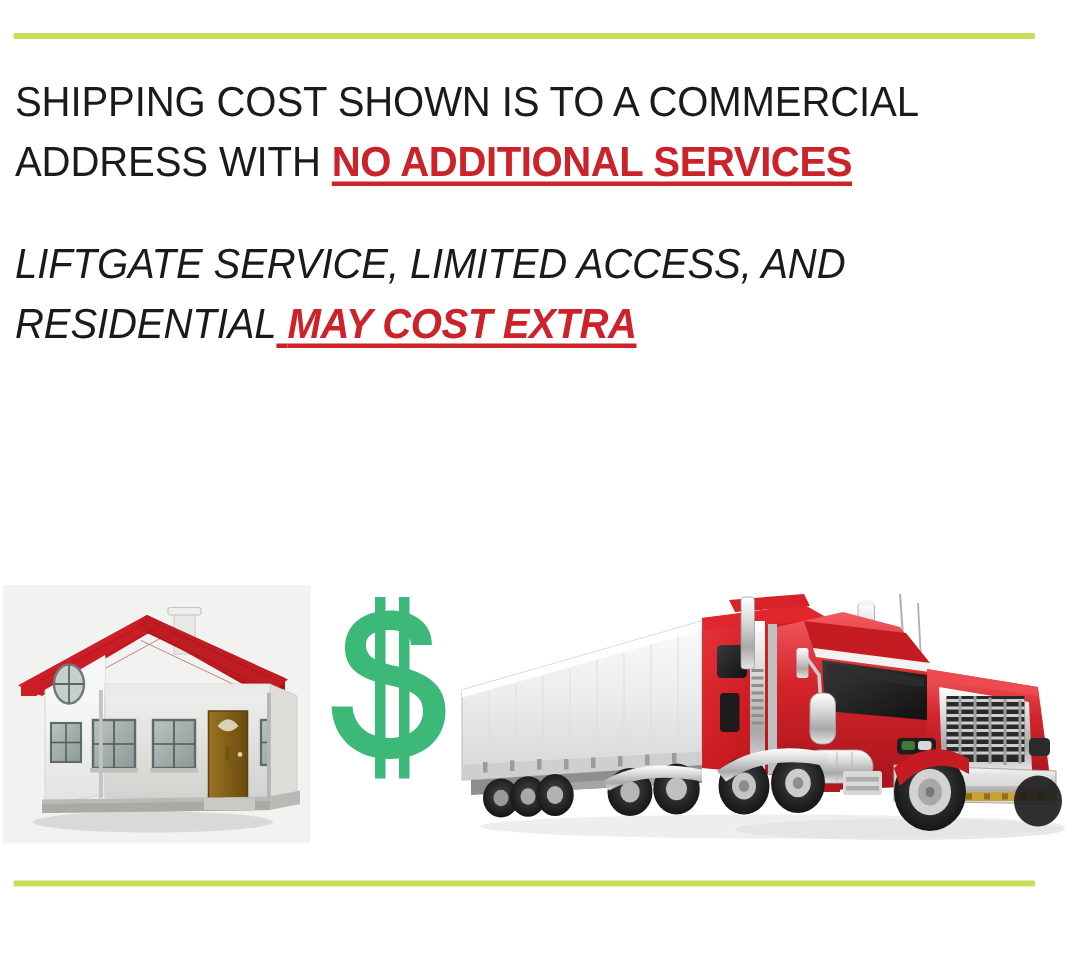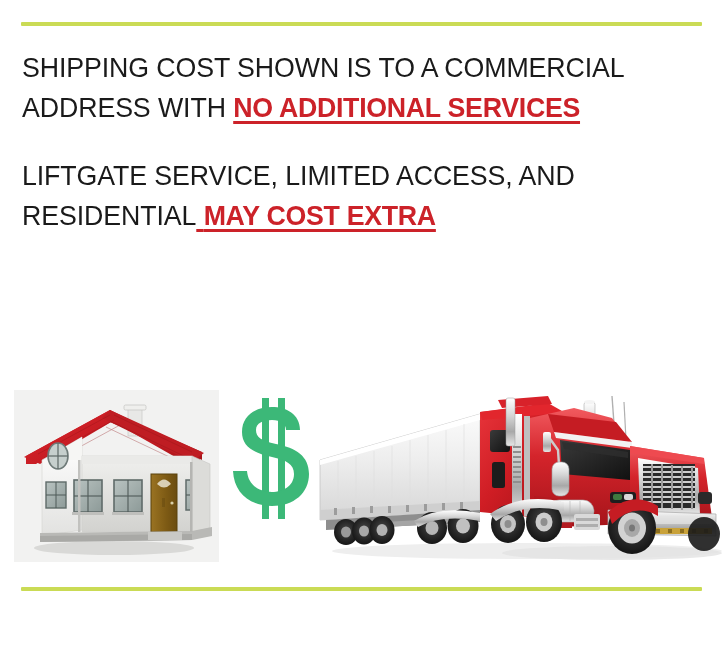--- a/index.html
+++ b/index.html
@@ -17,7 +17,7 @@
 
   .page {
     position: absolute;
-    left: 12px; top: 0;
+    left: 0; top: 0;
     width: 586px;
     height: 646px;
     background: #ffffff;

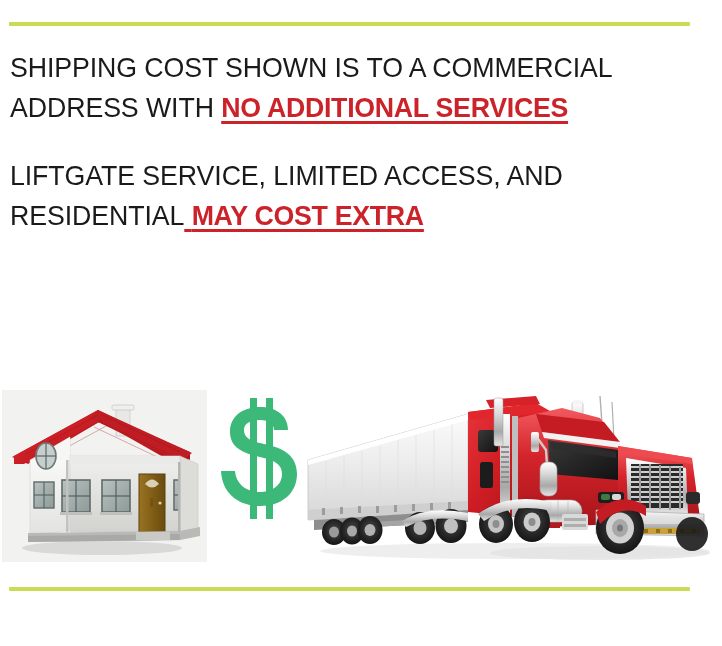--- a/index.html
+++ b/index.html
@@ -45,7 +45,7 @@
   .para {
     margin: 0 0 28px 0;
   }
-  .para:last-child { margin-bottom: 0; }
+  .para:last-child { margin-bottom: 0; font-style: italic; }
 
   .line {
     font-size: 28px;

